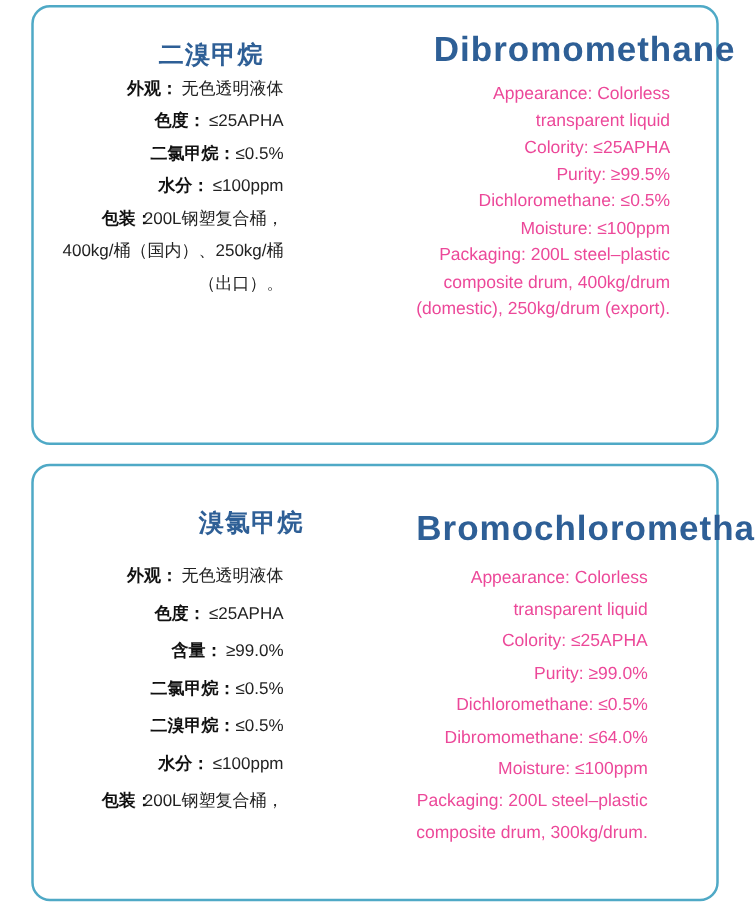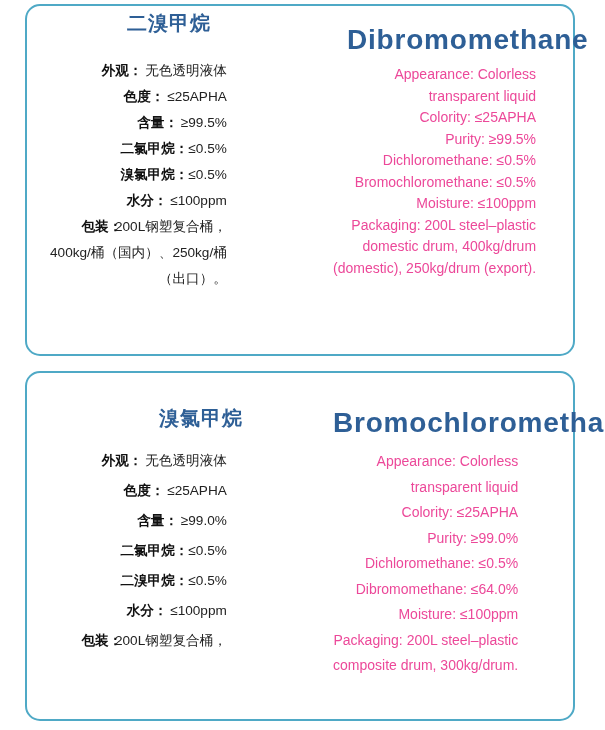--- a/index.html
+++ b/index.html
@@ -27,7 +27,7 @@
 
 <div class="card card1">
   <div class="col col-cn">
-    <div class="title title-cn" style="left:88px;top:4px;text-align:right;">二溴甲烷</div>
+    <div class="title title-cn" style="left:88px;top:24px;text-align:right;">二溴甲烷</div>
     <div class="rows" style="top:52px;">
       <div class="row cn-row"><span class="lbl lbl2"><span class="a">外</span><span>观：</span></span><span class="val">无色透明液体</span></div>
       <div class="row cn-row"><span class="lbl lbl2"><span class="a">色</span><span>度：</span></span><span class="val">≤25APHA</span></div>

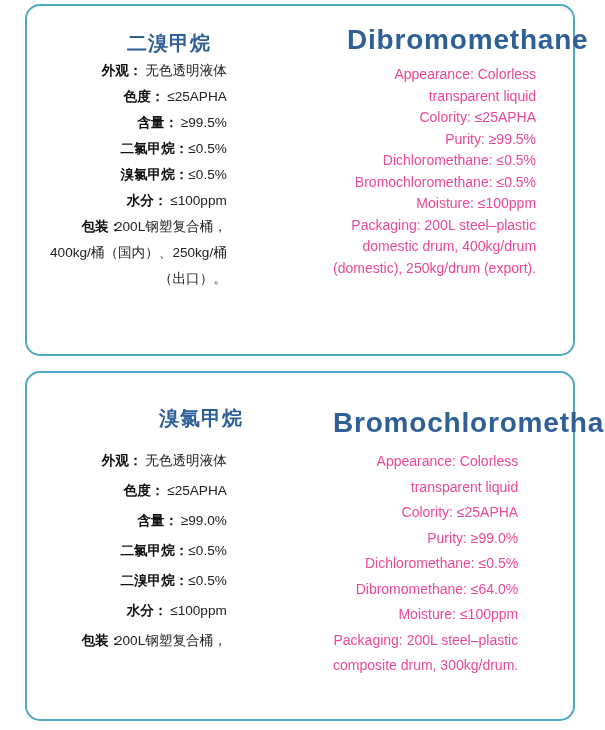--- a/index.html
+++ b/index.html
@@ -31,7 +31,6 @@
     <div class="rows" style="top:52px;">
       <div class="row cn-row"><span class="lbl lbl2"><span class="a">外</span><span>观：</span></span><span class="val">无色透明液体</span></div>
       <div class="row cn-row"><span class="lbl lbl2"><span class="a">色</span><span>度：</span></span><span class="val">≤25APHA</span></div>
-      <div class="row cn-row"><span class="lbl lbl2"><span class="a">含</span><span>量：</span></span><span class="val">≥99.5%</span></div>
       <div class="row cn-row"><span class="lbl">二氯甲烷：</span><span>≤0.5%</span></div>
       <div class="row cn-row"><span class="lbl">溴氯甲烷：</span><span>≤0.5%</span></div>
       <div class="row cn-row"><span class="lbl lbl2"><span class="a">水</span><span>分：</span></span><span class="val">≤100ppm</span></div>

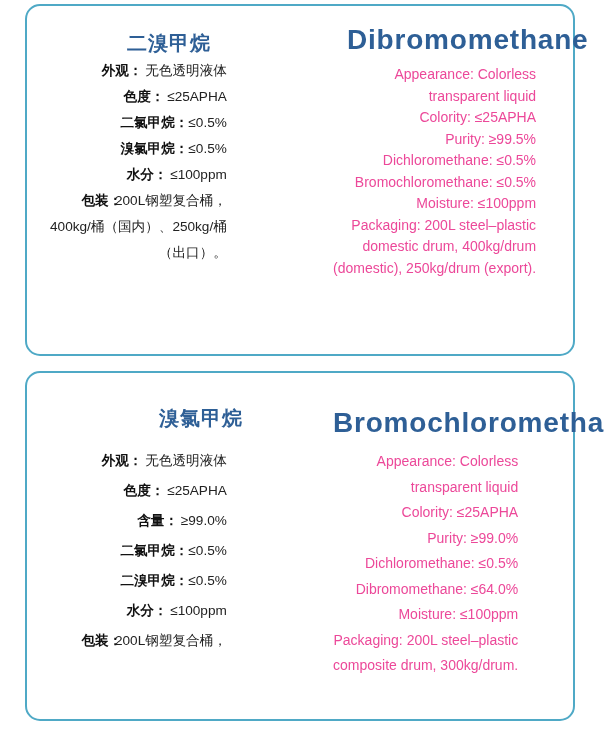--- a/index.html
+++ b/index.html
@@ -32,7 +32,6 @@
       <div class="row cn-row"><span class="lbl lbl2"><span class="a">外</span><span>观：</span></span><span class="val">无色透明液体</span></div>
       <div class="row cn-row"><span class="lbl lbl2"><span class="a">色</span><span>度：</span></span><span class="val">≤25APHA</span></div>
       <div class="row cn-row"><span class="lbl">二氯甲烷：</span><span>≤0.5%</span></div>
-      <div class="row cn-row"><span class="lbl">溴氯甲烷：</span><span>≤0.5%</span></div>
       <div class="row cn-row"><span class="lbl lbl2"><span class="a">水</span><span>分：</span></span><span class="val">≤100ppm</span></div>
       <div class="row cn-row"><span class="lbl lbl2" style="width:76px"><span class="a">包</span><span>装：</span></span><span>200L钢塑复合桶，</span></div>
       <div class="row cn-row">400kg/桶（国内）、250kg/桶</div>

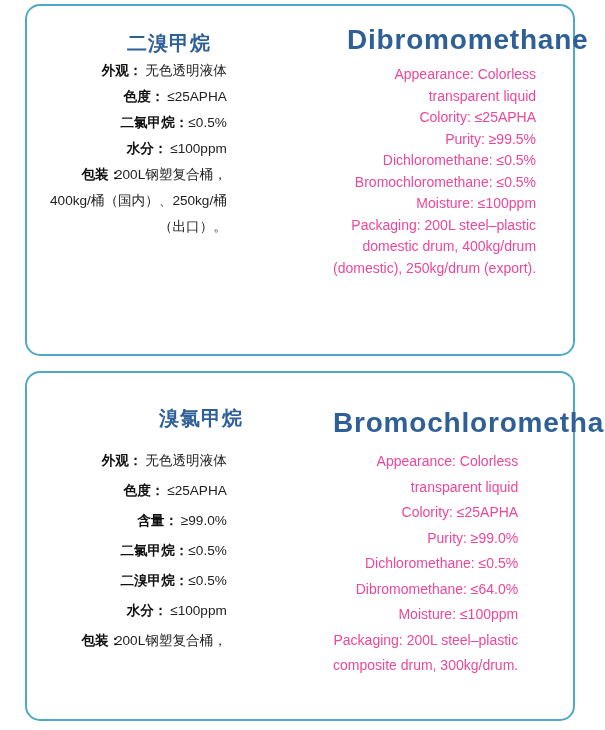--- a/index.html
+++ b/index.html
@@ -46,7 +46,6 @@
       <div class="row en-row">Colority: ≤25APHA</div>
       <div class="row en-row">Purity: ≥99.5%</div>
       <div class="row en-row">Dichloromethane: ≤0.5%</div>
-      <div class="row en-row">Bromochloromethane: ≤0.5%</div>
       <div class="row en-row">Moisture: ≤100ppm</div>
       <div class="row en-row">Packaging: 200L steel–plastic</div>
       <div class="row en-row">domestic drum, 400kg/drum</div>

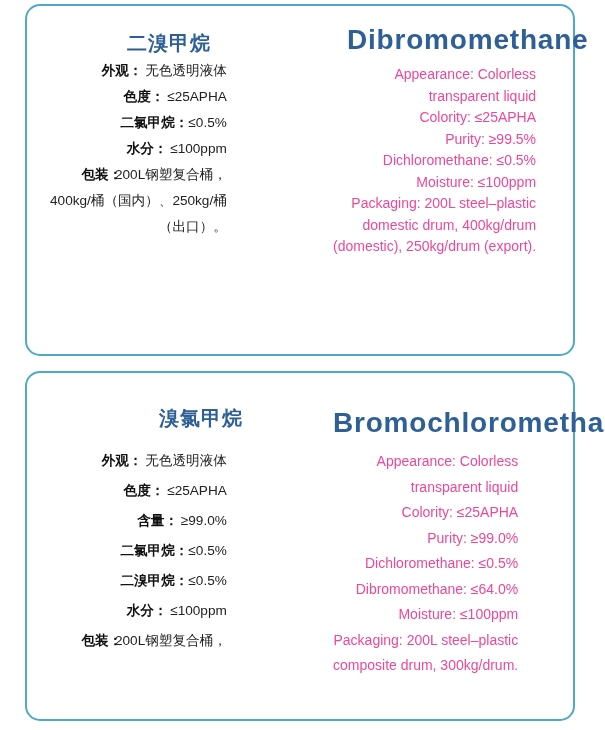--- a/index.html
+++ b/index.html
@@ -48,7 +48,7 @@
       <div class="row en-row">Dichloromethane: ≤0.5%</div>
       <div class="row en-row">Moisture: ≤100ppm</div>
       <div class="row en-row">Packaging: 200L steel–plastic</div>
-      <div class="row en-row">domestic drum, 400kg/drum</div>
+      <div class="row en-row">composite drum, 400kg/drum</div>
       <div class="row en-row">(domestic), 250kg/drum (export).</div>
     </div>
   </div>

